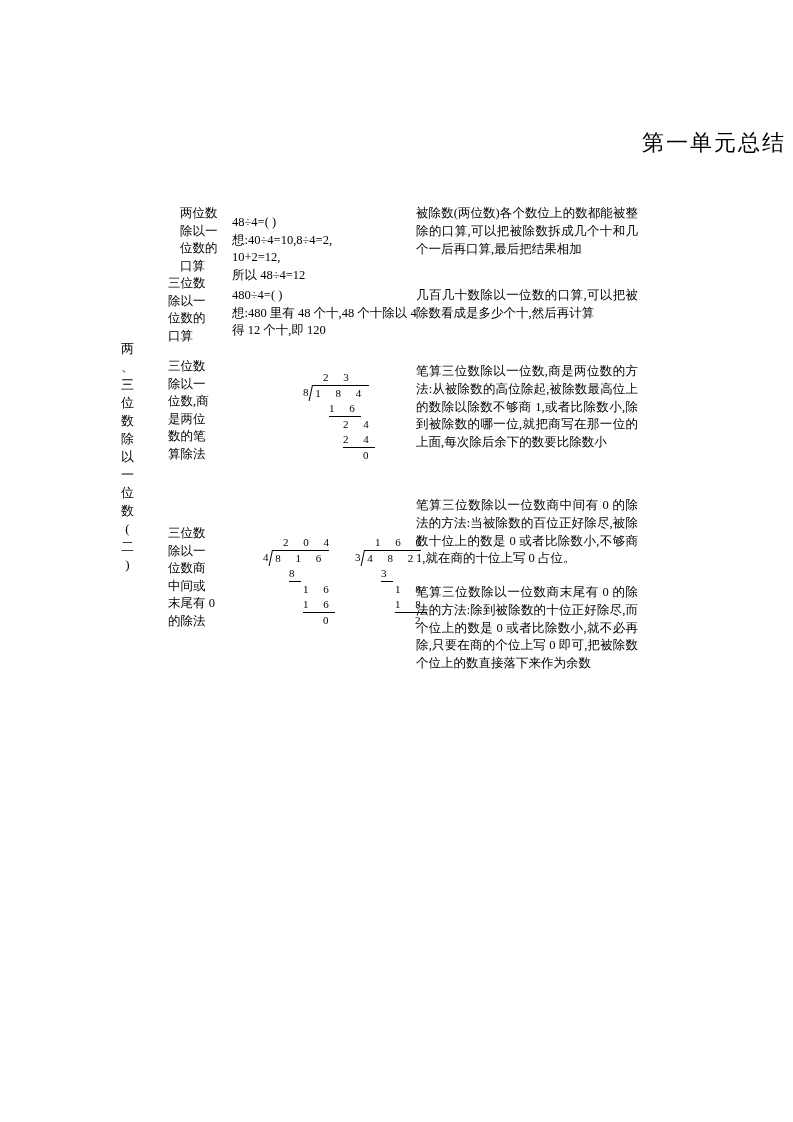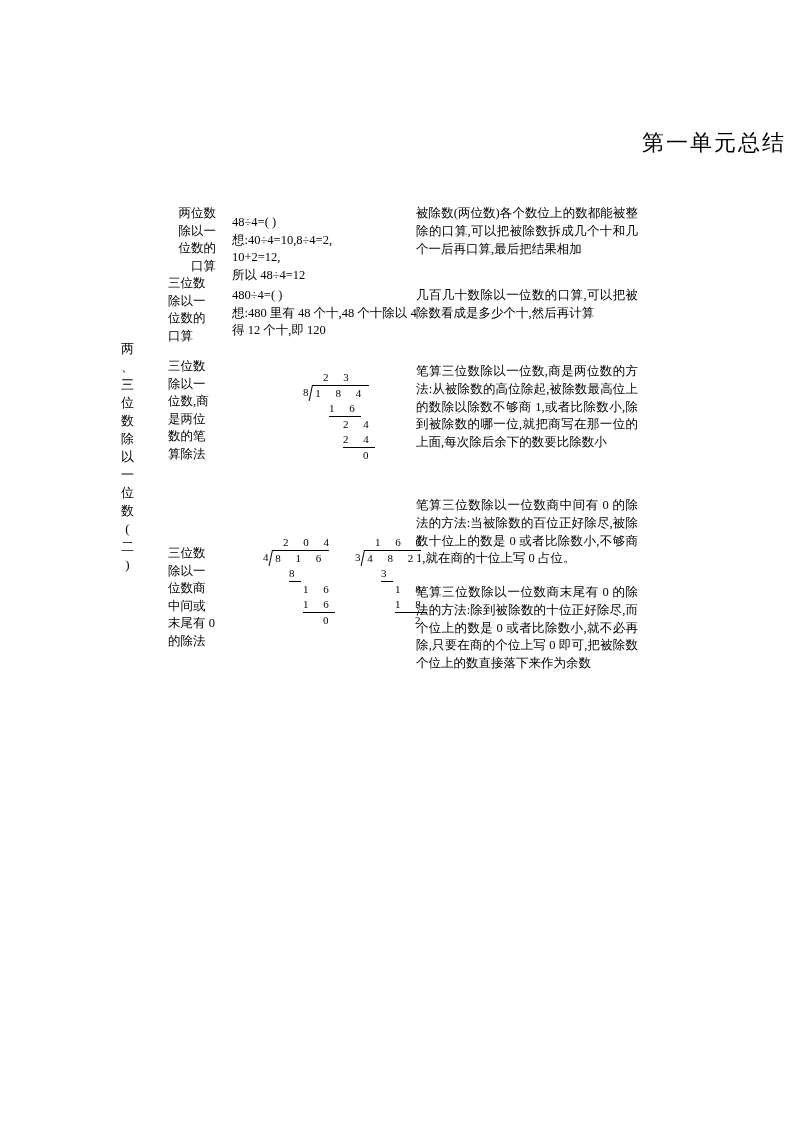--- a/index.html
+++ b/index.html
@@ -127,7 +127,7 @@
     <div>)</div>
   </div>
 
-<div class="col-topic" style="left:168px; top:205px;text-align:right;">两位数除以一位数的口算</div>
+<div class="col-topic" style="left:180px; top:205px;">两位数除以一位数的口算</div>
 <div class="col-example mono-ex" style="left:232px; top:214px; white-space: pre-line;">48÷4=(       )
 想:40÷4=10,8÷4=2,
 10+2=12,

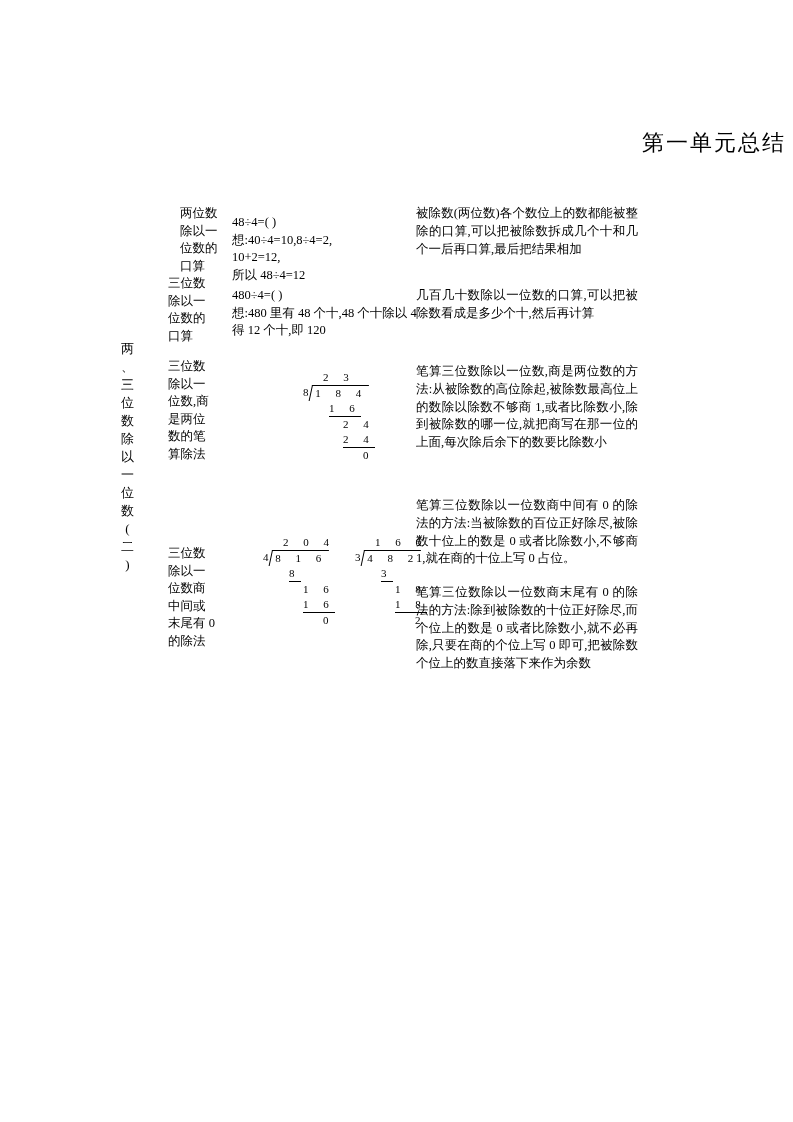--- a/index.html
+++ b/index.html
@@ -154,7 +154,7 @@
   <div class="final" style="margin-left:60px;">0</div>
 </div>
 
-<div class="col-topic" style="left:168px; top:545px;">三位数除以一位数商中间或末尾有 0 的除法</div>
+<div class="col-topic" style="left:168px; top:525px;">三位数除以一位数商中间或末尾有 0 的除法</div>
 <div class="col-desc" style="top:497px;">笔算三位数除以一位数商中间有 0 的除法的方法:当被除数的百位正好除尽,被除数十位上的数是 0 或者比除数小,不够商 1,就在商的十位上写 0 占位。</div>
 <div class="col-desc" style="top:584px;">笔算三位数除以一位数商末尾有 0 的除法的方法:除到被除数的十位正好除尽,而个位上的数是 0 或者比除数小,就不必再除,只要在商的个位上写 0 即可,把被除数个位上的数直接落下来作为余数</div>
 

